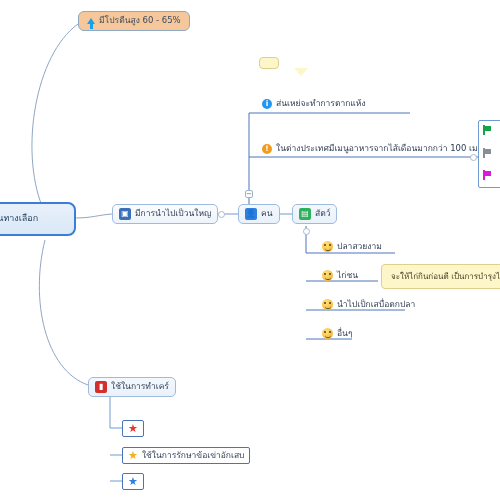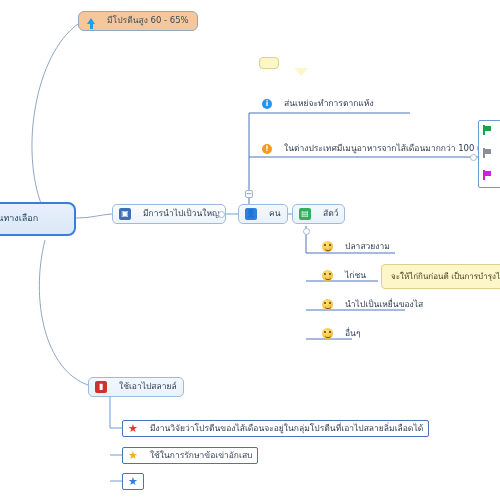--- a/index.html
+++ b/index.html
@@ -25,7 +25,7 @@
     position: absolute;
     display: flex;
     align-items: center;
-    gap: 12px;
+    gap: 4px;
     white-space: nowrap;
     box-sizing: border-box;
   }

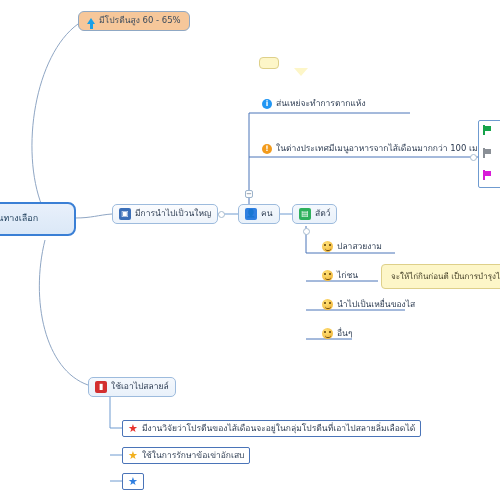--- a/index.html
+++ b/index.html
@@ -328,7 +328,7 @@
 
   <div class="node plainrow" style="left:322px; top:299px;">
     <span class="icon smiley"></span>
-    <span class="label">นำไปเป็นเหยื่นของไส</span>
+    <span class="label">นำไปเป็กเสบื่อตกปลา</span>
   </div>
 
   <div class="node plainrow" style="left:322px; top:328px;">

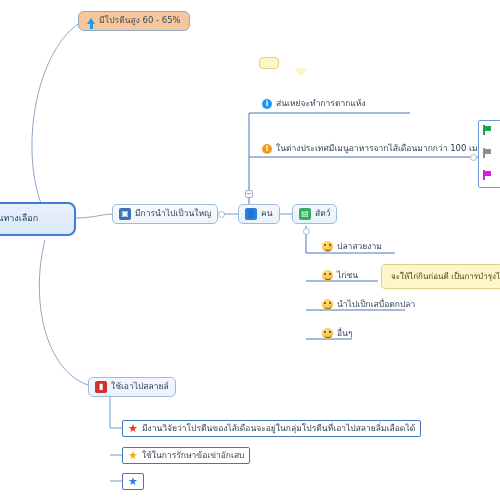--- a/index.html
+++ b/index.html
@@ -338,7 +338,7 @@
 
   <div class="node branch" style="left:88px; top:377px;">
     <span class="icon ic-sq" style="background:#d32f2f;">▮</span>
-    <span class="label">ใช้เอาไปสลายล์</span>
+    <span class="label">ใช้ในการทำเคร์</span>
   </div>
 
   <div class="node leafbox" style="left:122px; top:420px;">

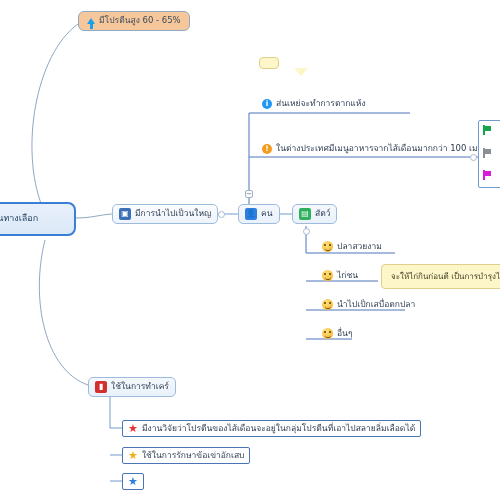--- a/index.html
+++ b/index.html
@@ -343,7 +343,6 @@
 
   <div class="node leafbox" style="left:122px; top:420px;">
     <span class="star" style="color:#e8342f;">★</span>
-    <span class="label">มีงานวิจัยว่าโปรตีนของไส้เดือนจะอยู่ในกลุ่มโปรตีนที่เอาไปสลายลิ่มเลือดได้</span>
   </div>
 
   <div class="node leafbox" style="left:122px; top:447px;">

